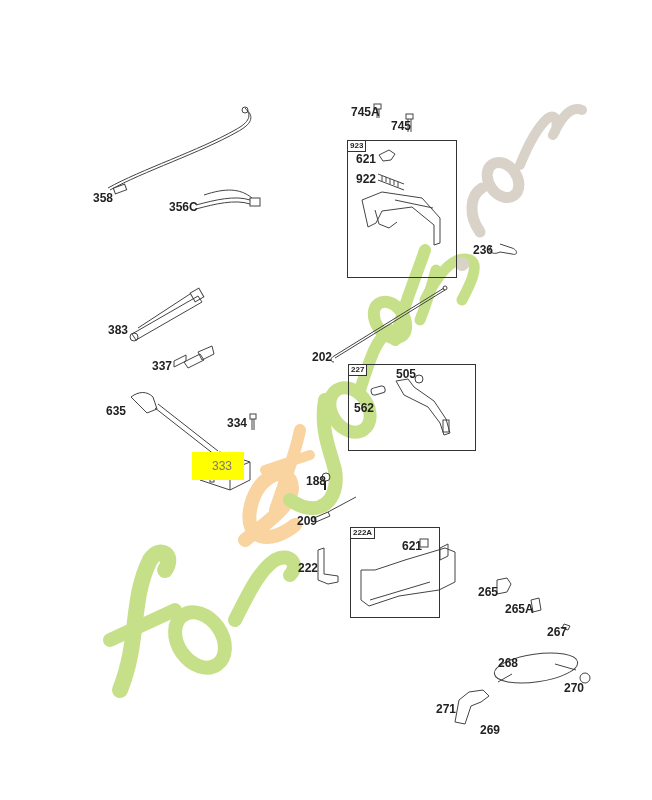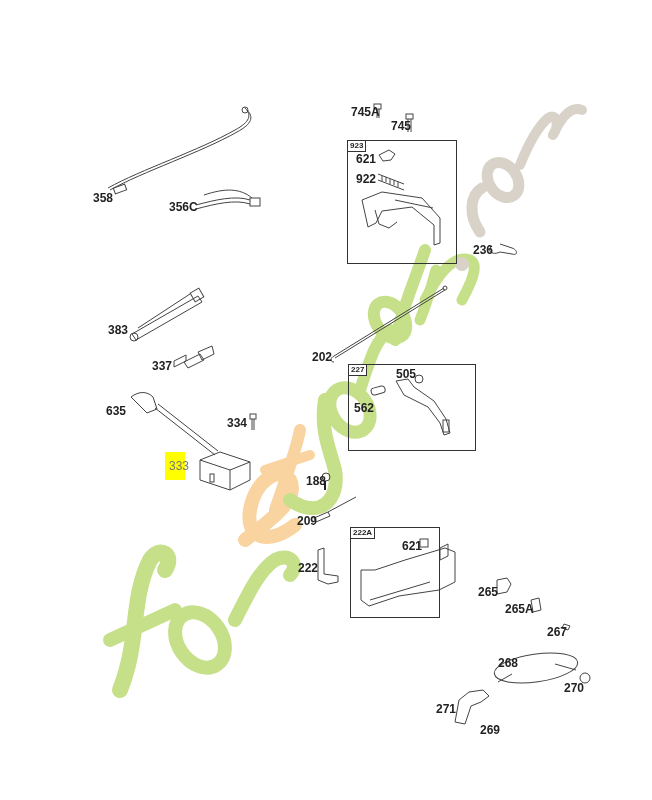--- a/index.html
+++ b/index.html
@@ -199,7 +199,7 @@
     </g>
   </svg>
 
-  <div class="box" style="left:347px;top:140px;width:110px;height:124px;">
+  <div class="box" style="left:347px;top:140px;width:110px;height:138px;">
     <span class="box-tag">923</span>
   </div>
   <div class="box" style="left:348px;top:364px;width:128px;height:87px;">

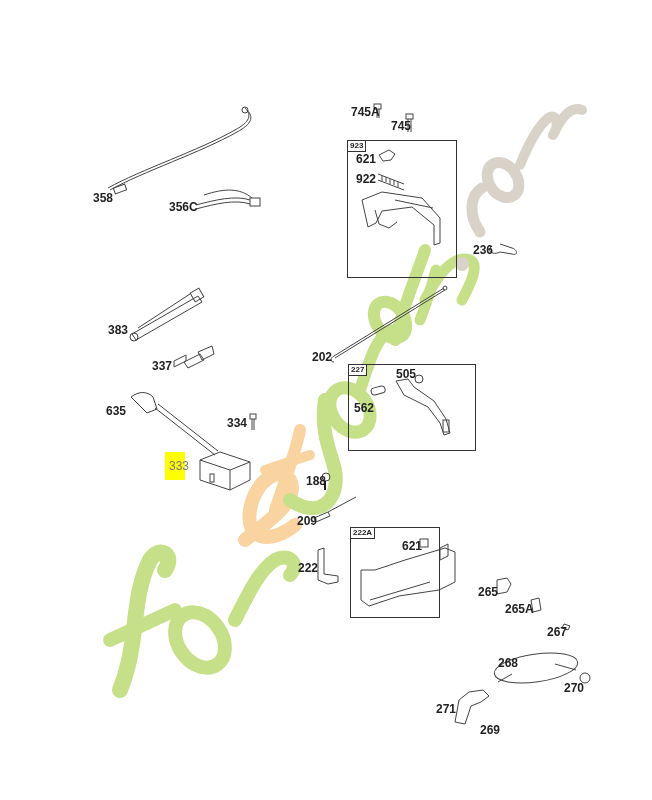--- a/index.html
+++ b/index.html
@@ -6,7 +6,7 @@
   body { width:652px; height:800px; position:relative; overflow:hidden; font-family:"Liberation Sans", sans-serif; }
   #canvas { position:absolute; left:0; top:0; width:652px; height:800px; }
   .lbl { position:absolute; font-size:12px; font-weight:bold; color:#222; font-family:"Liberation Sans", sans-serif; line-height:10px; white-space:nowrap; }
-  .lbl.hl { background:#ffff00; color:#777; font-weight:normal; padding:0 4px; height:28px; line-height:28px; width:12px; text-align:center; }
+  .lbl.hl { background:#ffff00; color:#777; font-weight:normal; padding:0 20px; height:28px; line-height:28px; width:12px; text-align:center;margin-left:27px; }
   .box { position:absolute; border:1px solid #333; box-sizing:border-box; }
   .box-tag { position:absolute; left:0; top:0; border-right:1px solid #333; border-bottom:1px solid #333; font-size:8px; font-weight:bold; color:#222; padding:0 2px; line-height:10px; background:#fff; }
   svg { position:absolute; left:0; top:0; }

